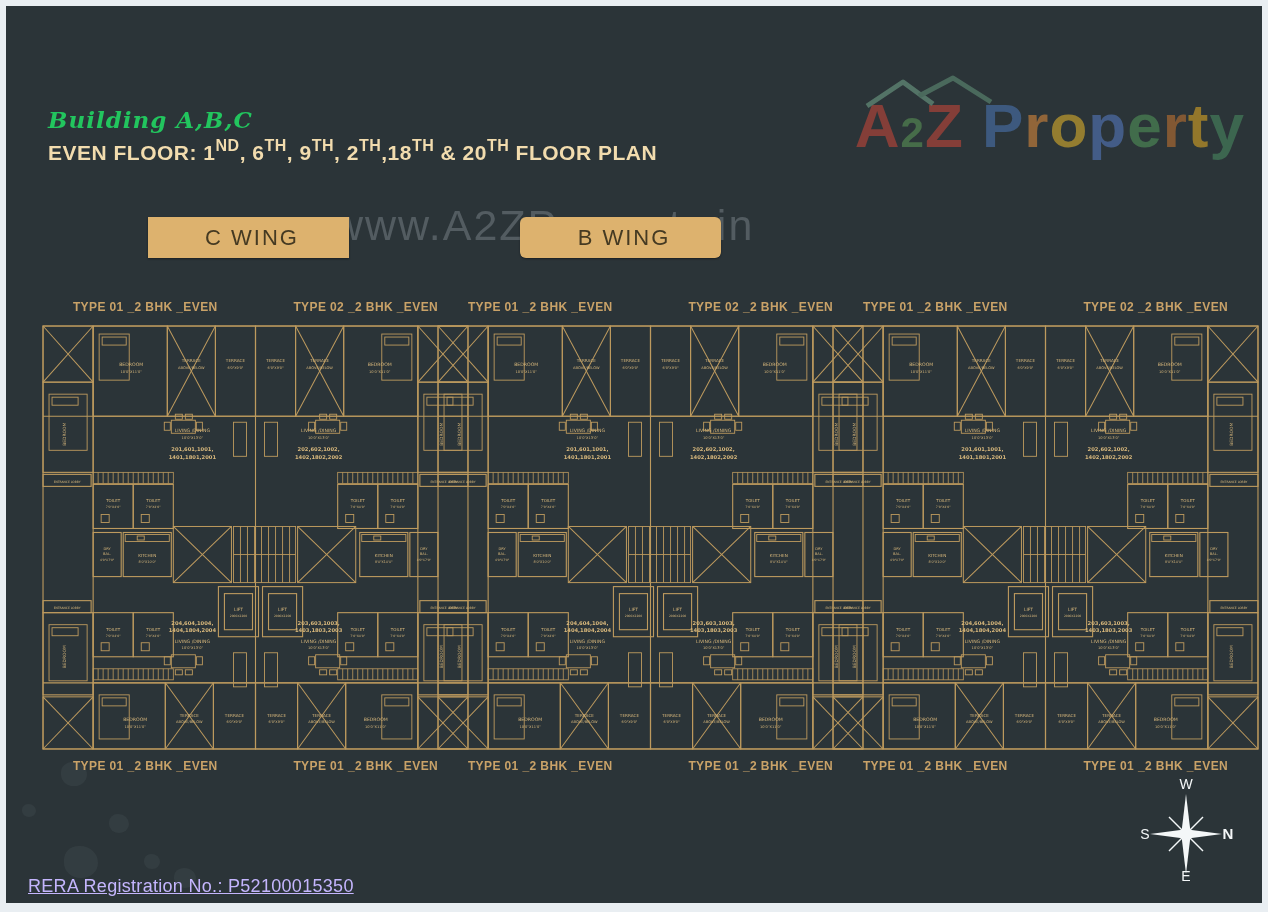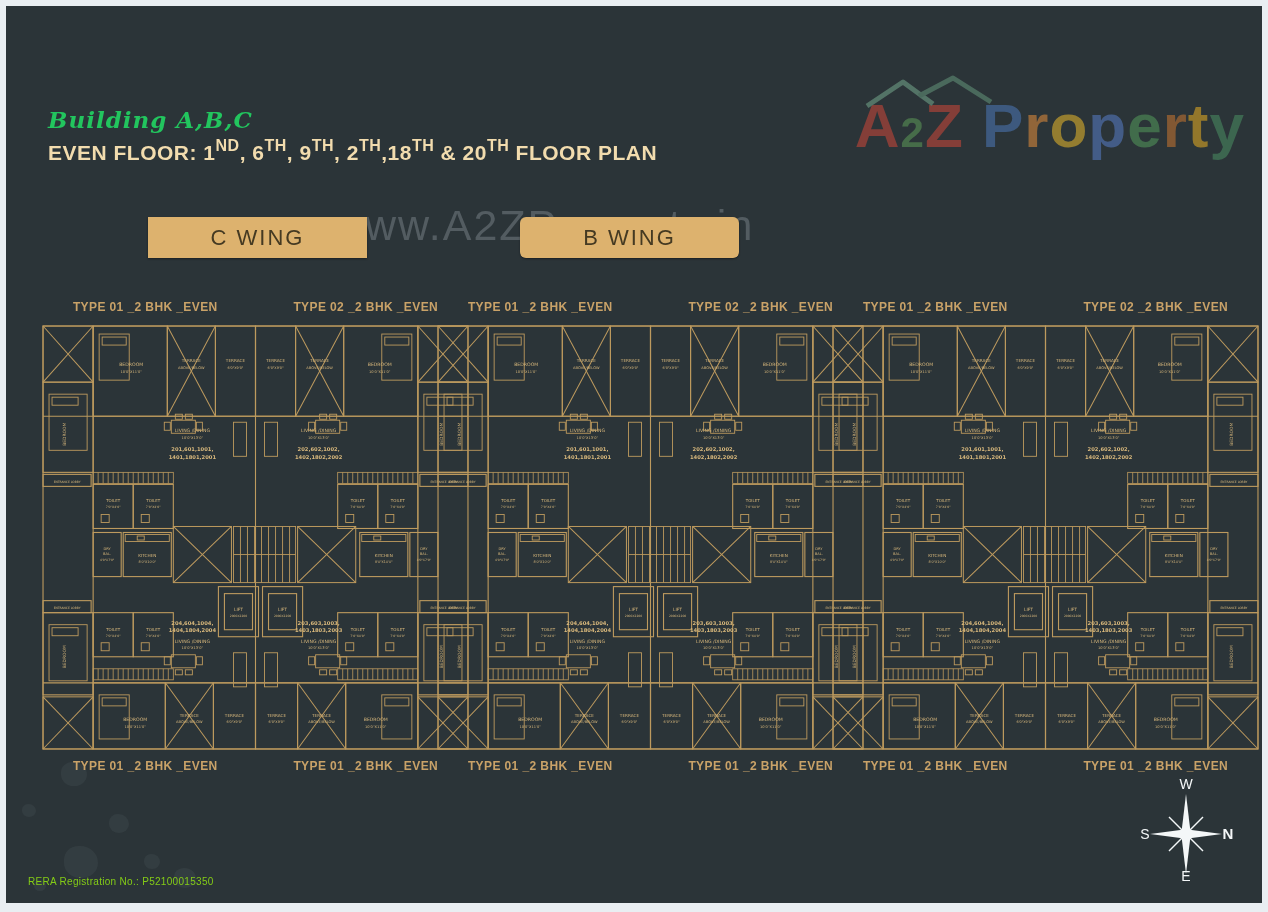--- a/index.html
+++ b/index.html
@@ -15,8 +15,8 @@
   .logo .sm{font-size:42px;}
   .logo-roof{position:absolute;left:8px;top:-16px;pointer-events:none;}
   .watermark{position:absolute;left:326px;top:195px;font-size:43px;color:rgba(175,186,193,0.30);letter-spacing:2px;font-weight:500;}
-  .wing-btn{position:absolute;top:211px;width:219px;height:41px;background:#ddb26e;color:#453a22;
-    display:flex;align-items:center;justify-content:center;font-size:22px;letter-spacing:2px;box-shadow:0 1px 2px rgba(0,0,0,0.4);}
+  .wing-btn{position:absolute;top:211px;width:194px;height:41px;background:#ddb26e;color:#453a22;
+    display:flex;align-items:center;justify-content:center;font-size:22px;letter-spacing:2px;box-shadow:0 1px 2px rgba(0,0,0,0.4);padding-left:7px;}
   .wing{position:absolute;top:294px;width:441px;}
   .type-row{display:flex;height:16px;}
   .type-row span{width:50%;text-align:center;font-size:12px;font-weight:bold;color:#c9a268;letter-spacing:0.4px;}

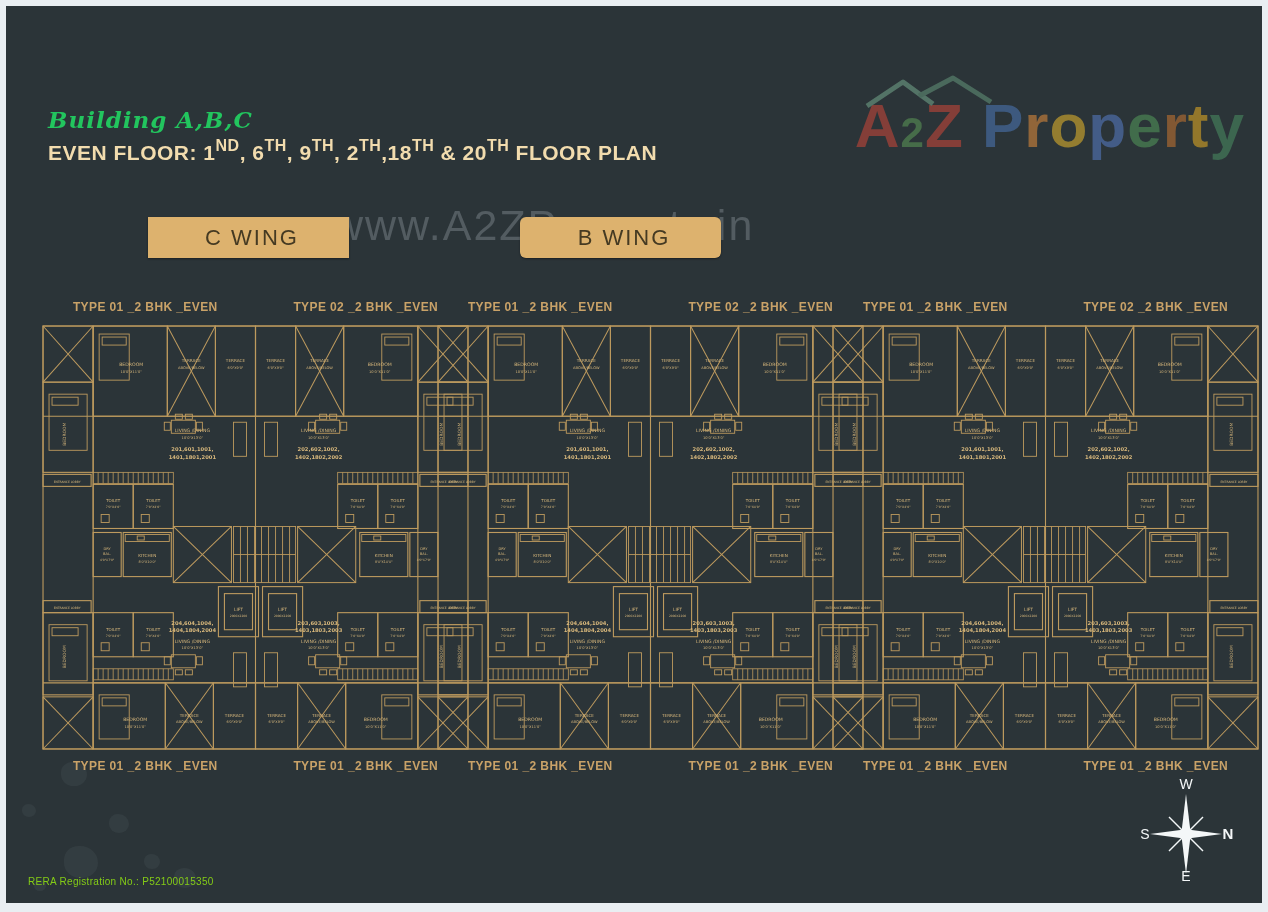--- a/index.html
+++ b/index.html
@@ -24,7 +24,7 @@
   svg.plan text{font-family:"DejaVu Sans",sans-serif;fill:#d8b87c;}
   .compass{position:absolute;left:1132px;top:772px;}
   .compass text{fill:#f4f7f8;font-family:"Liberation Sans",sans-serif;}
-  .rera{position:absolute;left:22px;top:870px;font-size:10px;color:#84cc16;letter-spacing:0.3px;}
+  .rera{position:absolute;left:22px;top:870px;font-size:18px;color:#c4b5fd;letter-spacing:0.3px;text-decoration:underline;}
 </style>
 </head>
 <body>

